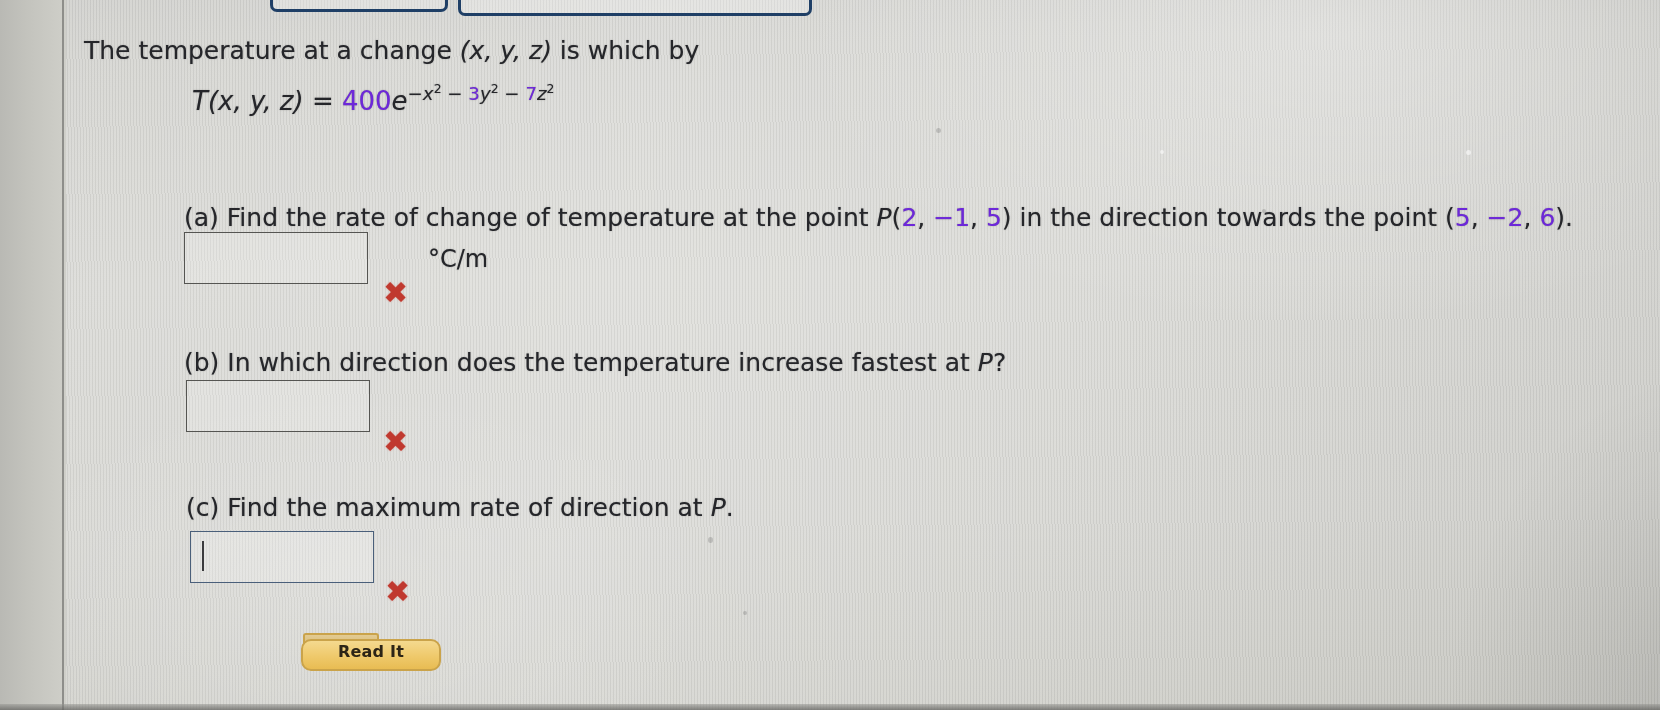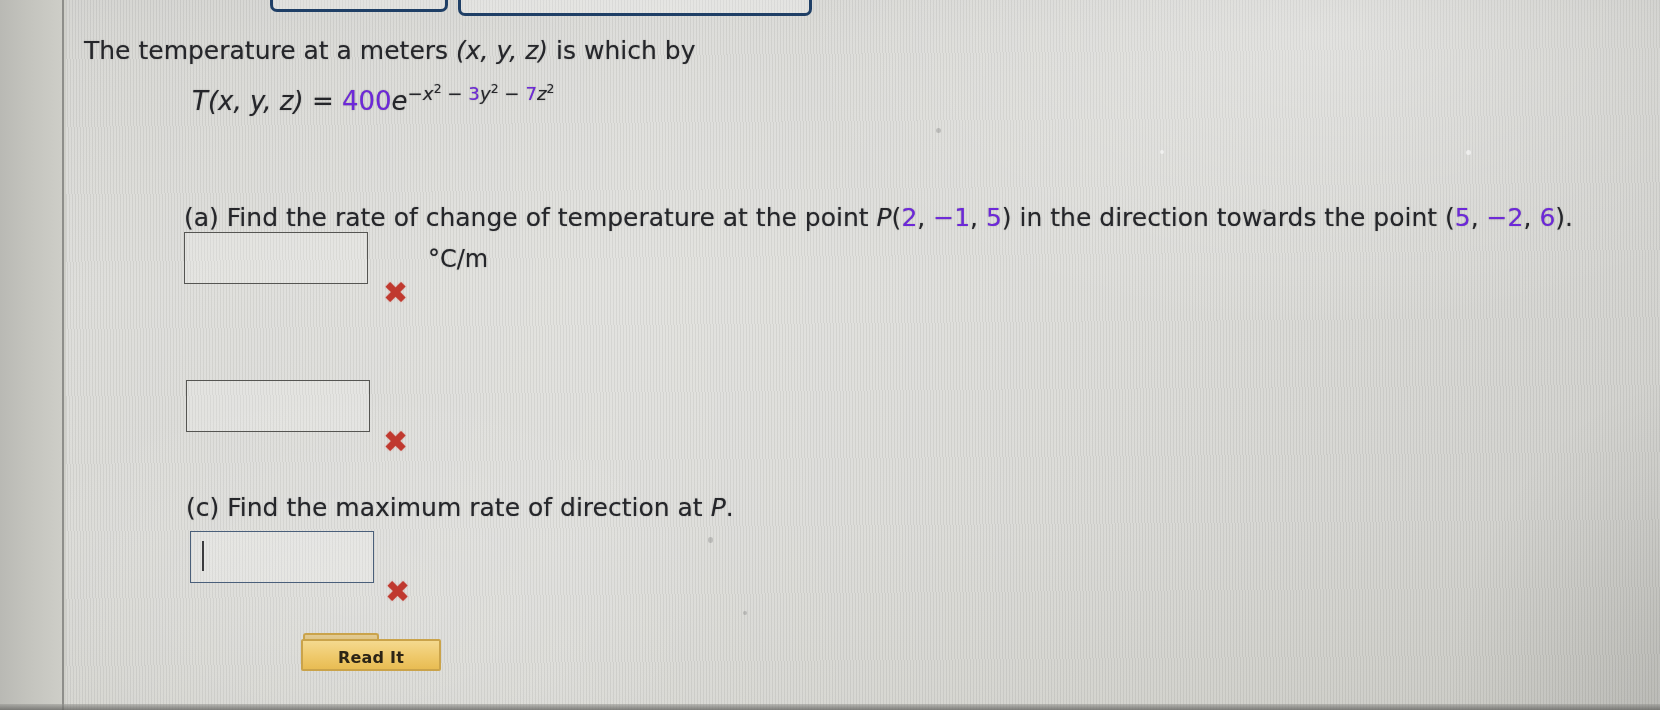--- a/index.html
+++ b/index.html
@@ -219,7 +219,7 @@
   <div class="content">
 
     <div class="line" style="left:84px; top:36px;">
-      <span>The temperature at a meters </span><span class="mathvar">(x, y, z)</span><span> is which by</span>
+      <span>The temperature at a change </span><span class="mathvar">(x, y, z)</span><span> is which by</span>
     </div>
 
     <div class="line" style="left:192px; top:86px; font-size:26px;">

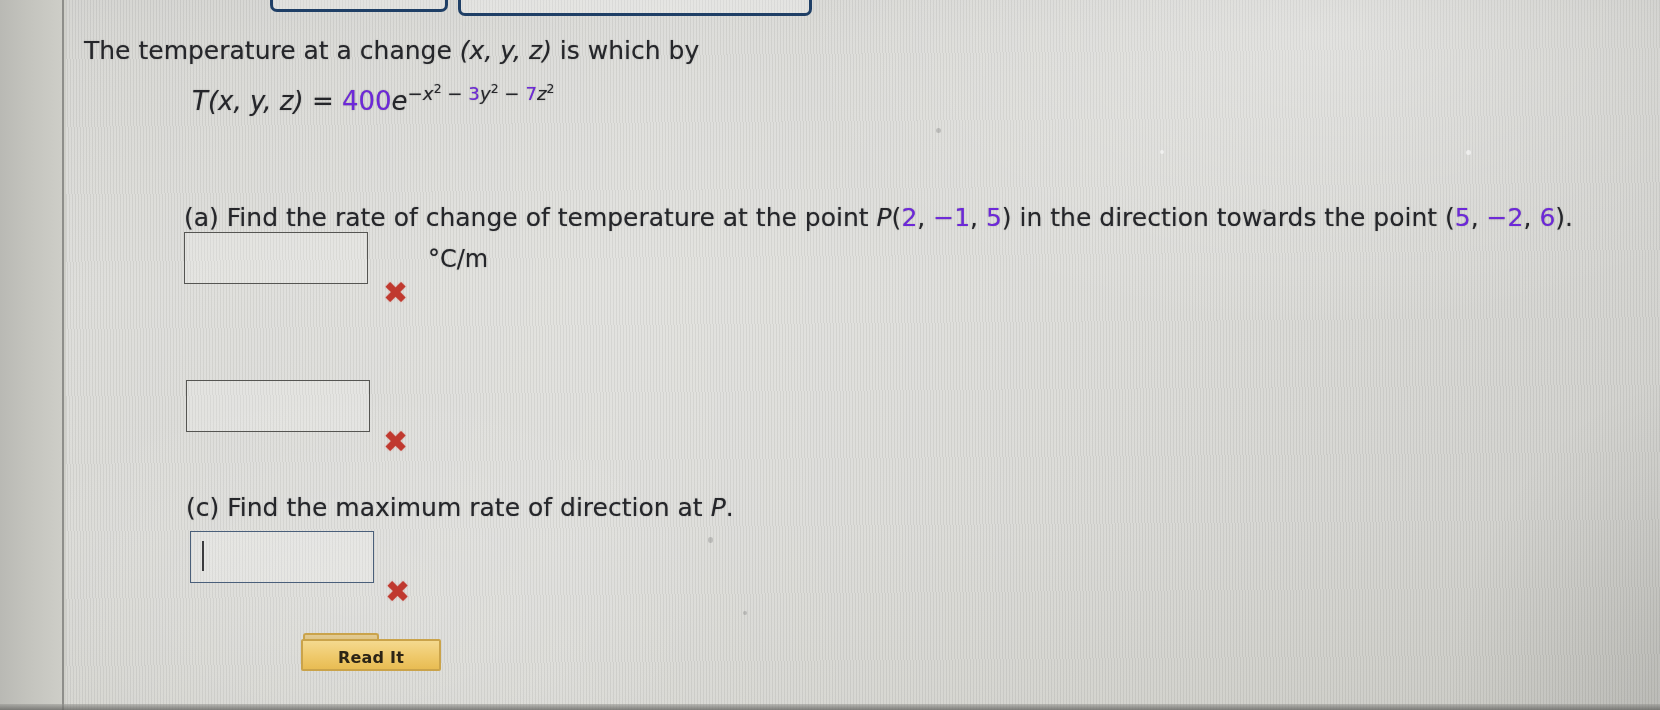--- a/index.html
+++ b/index.html
@@ -239,6 +239,9 @@
 
     <div class="xmark" style="left:383px; top:275px;">✖</div>
 
+    <div class="line" style="left:184px; top:348px;">
+      <span>(b)</span><span> In which direction does the temperature increase fastest at </span><span class="mathvar">P</span><span>?</span>
+    </div>
 
     <div class="answer-box" style="left:186px; top:380px; width:184px; height:52px;" placeholder=""></div>
 

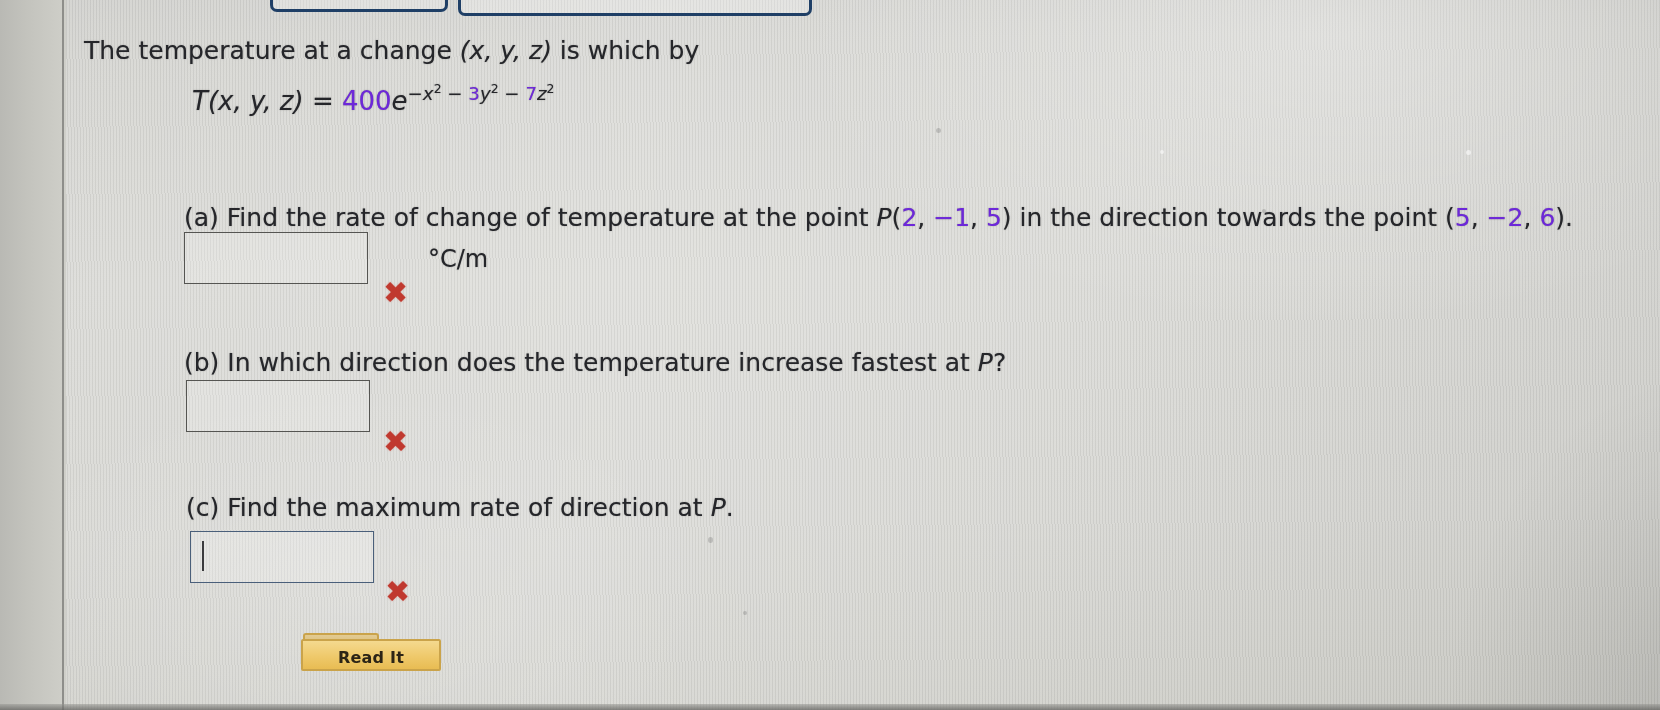--- a/index.html
+++ b/index.html
@@ -175,12 +175,12 @@
     box-sizing: border-box;
     background: linear-gradient(180deg, #f4d98f 0%, #efc96b 55%, #e8bc53 100%);
     border: 2px solid #caa34a;
-    border-radius: 2px;
+    border-radius: 10px;
     color: #2c2416;
     font-size: 16px;
     font-weight: bold;
     text-align: center;
-    padding-top: 7px;
+    padding-top: 1px;
     letter-spacing: 0.2px;
   }
   .read-it-tab {

